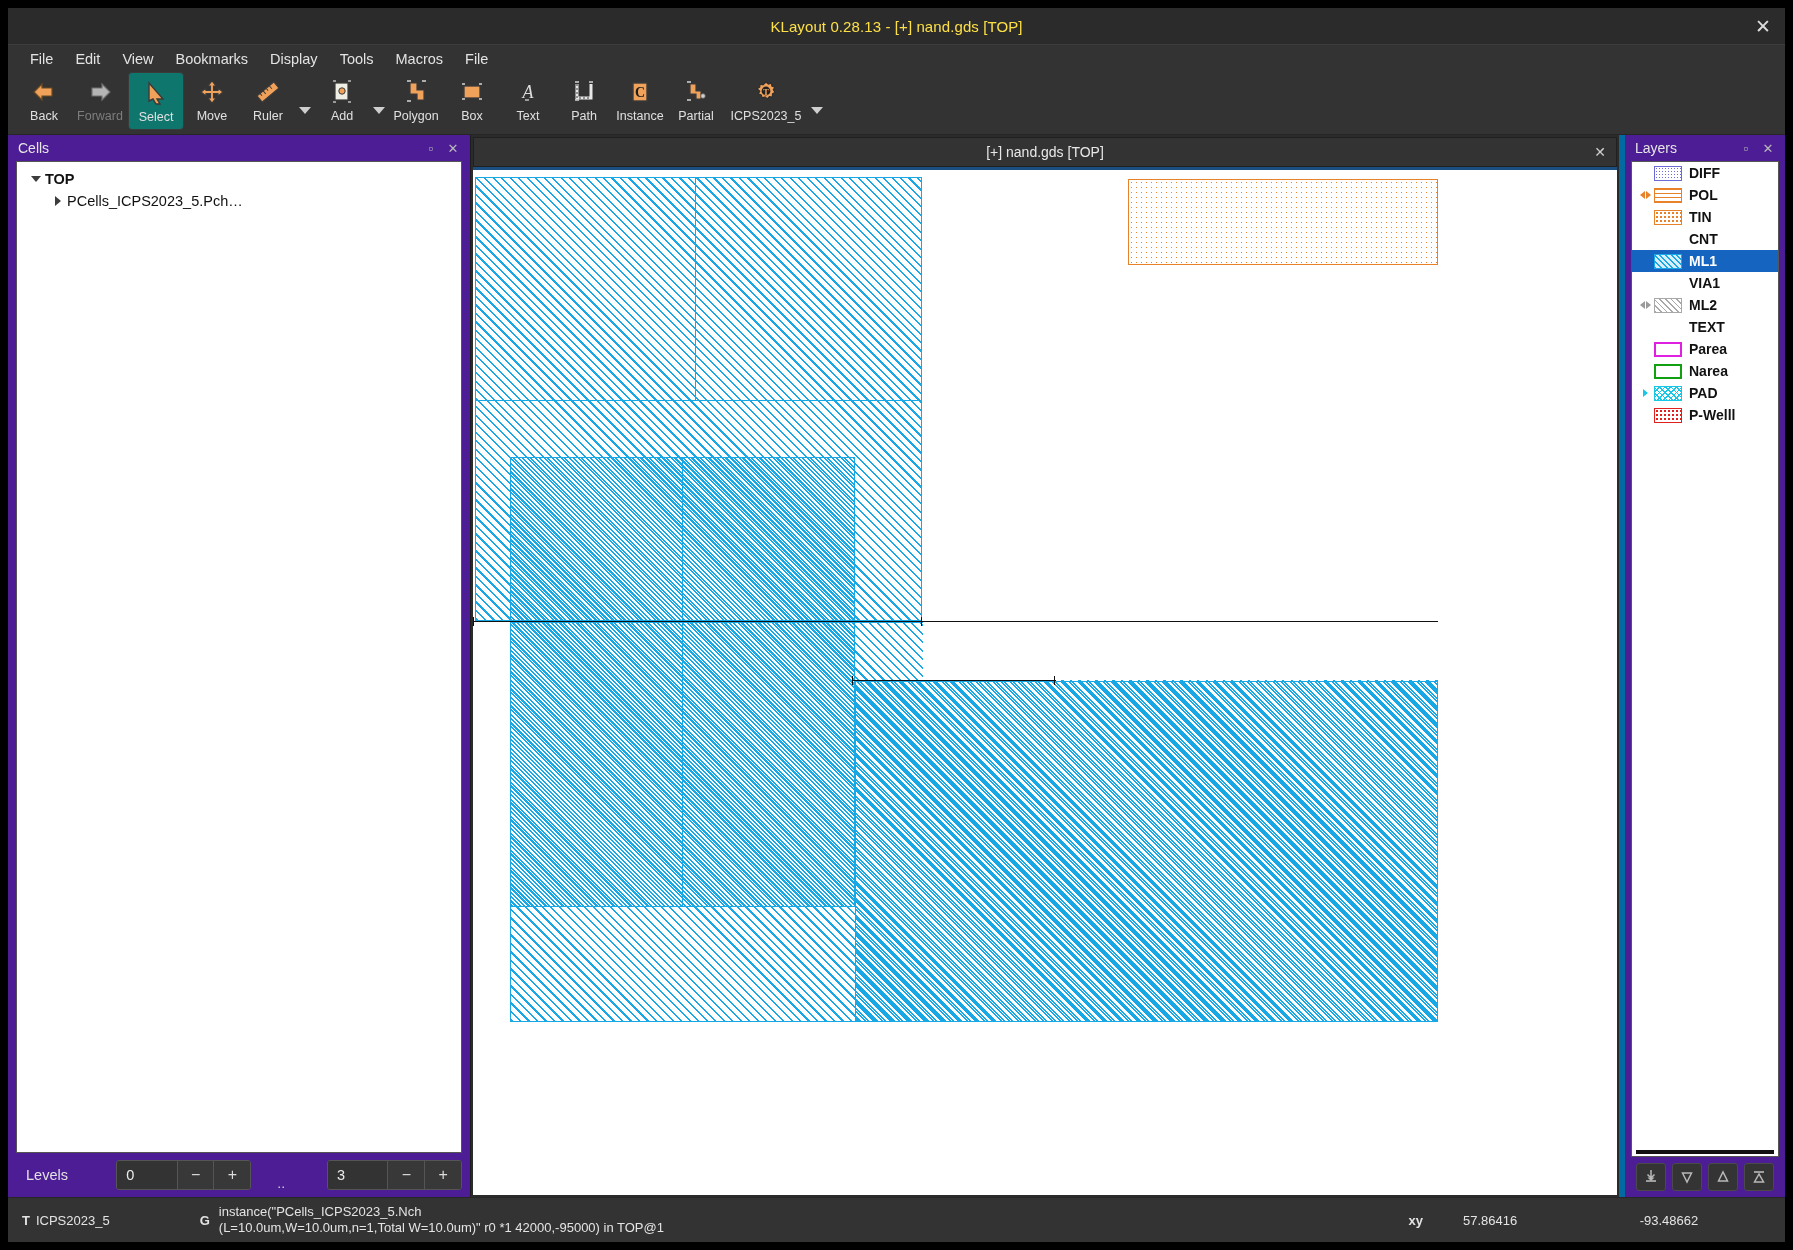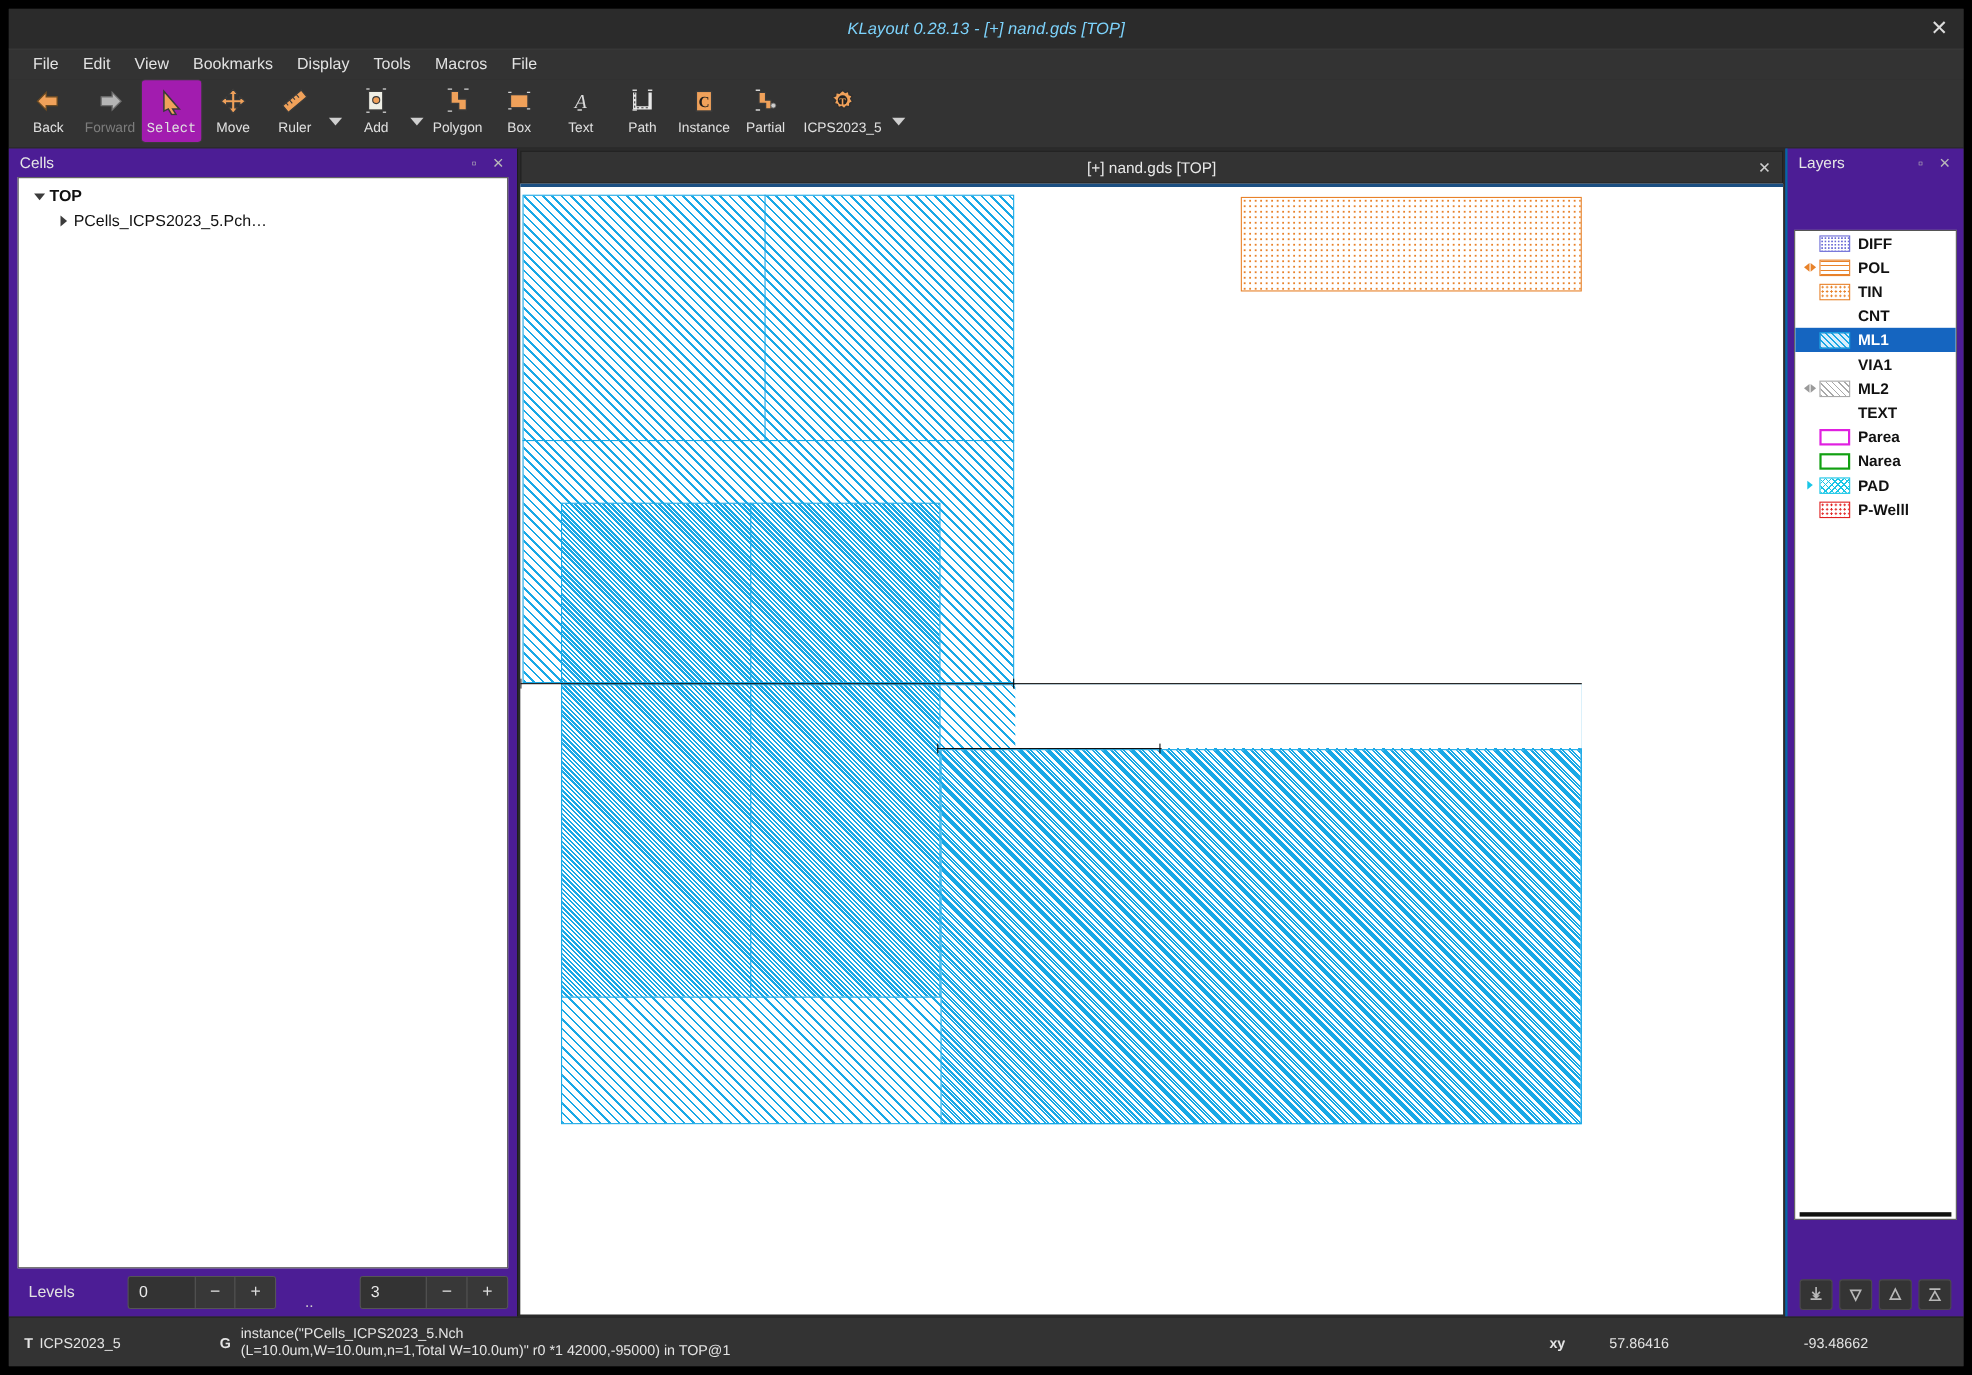--- a/index.html
+++ b/index.html
@@ -9,7 +9,7 @@
 
   
   .titlebar{height:36px;background:#2b2b2b;display:flex;align-items:center;justify-content:center;position:relative;flex:0 0 36px;}
-  .titlebar .title{color:#7dd3fc;font-size:15px;letter-spacing:.1px;font-style:italic;}
+  .titlebar .title{color:#fde047;font-size:15px;letter-spacing:.1px;}
   .titlebar .winclose{position:absolute;right:14px;top:50%;transform:translateY(-50%);color:#dcdcdc;font-size:19px;line-height:1;cursor:pointer;}
 
   

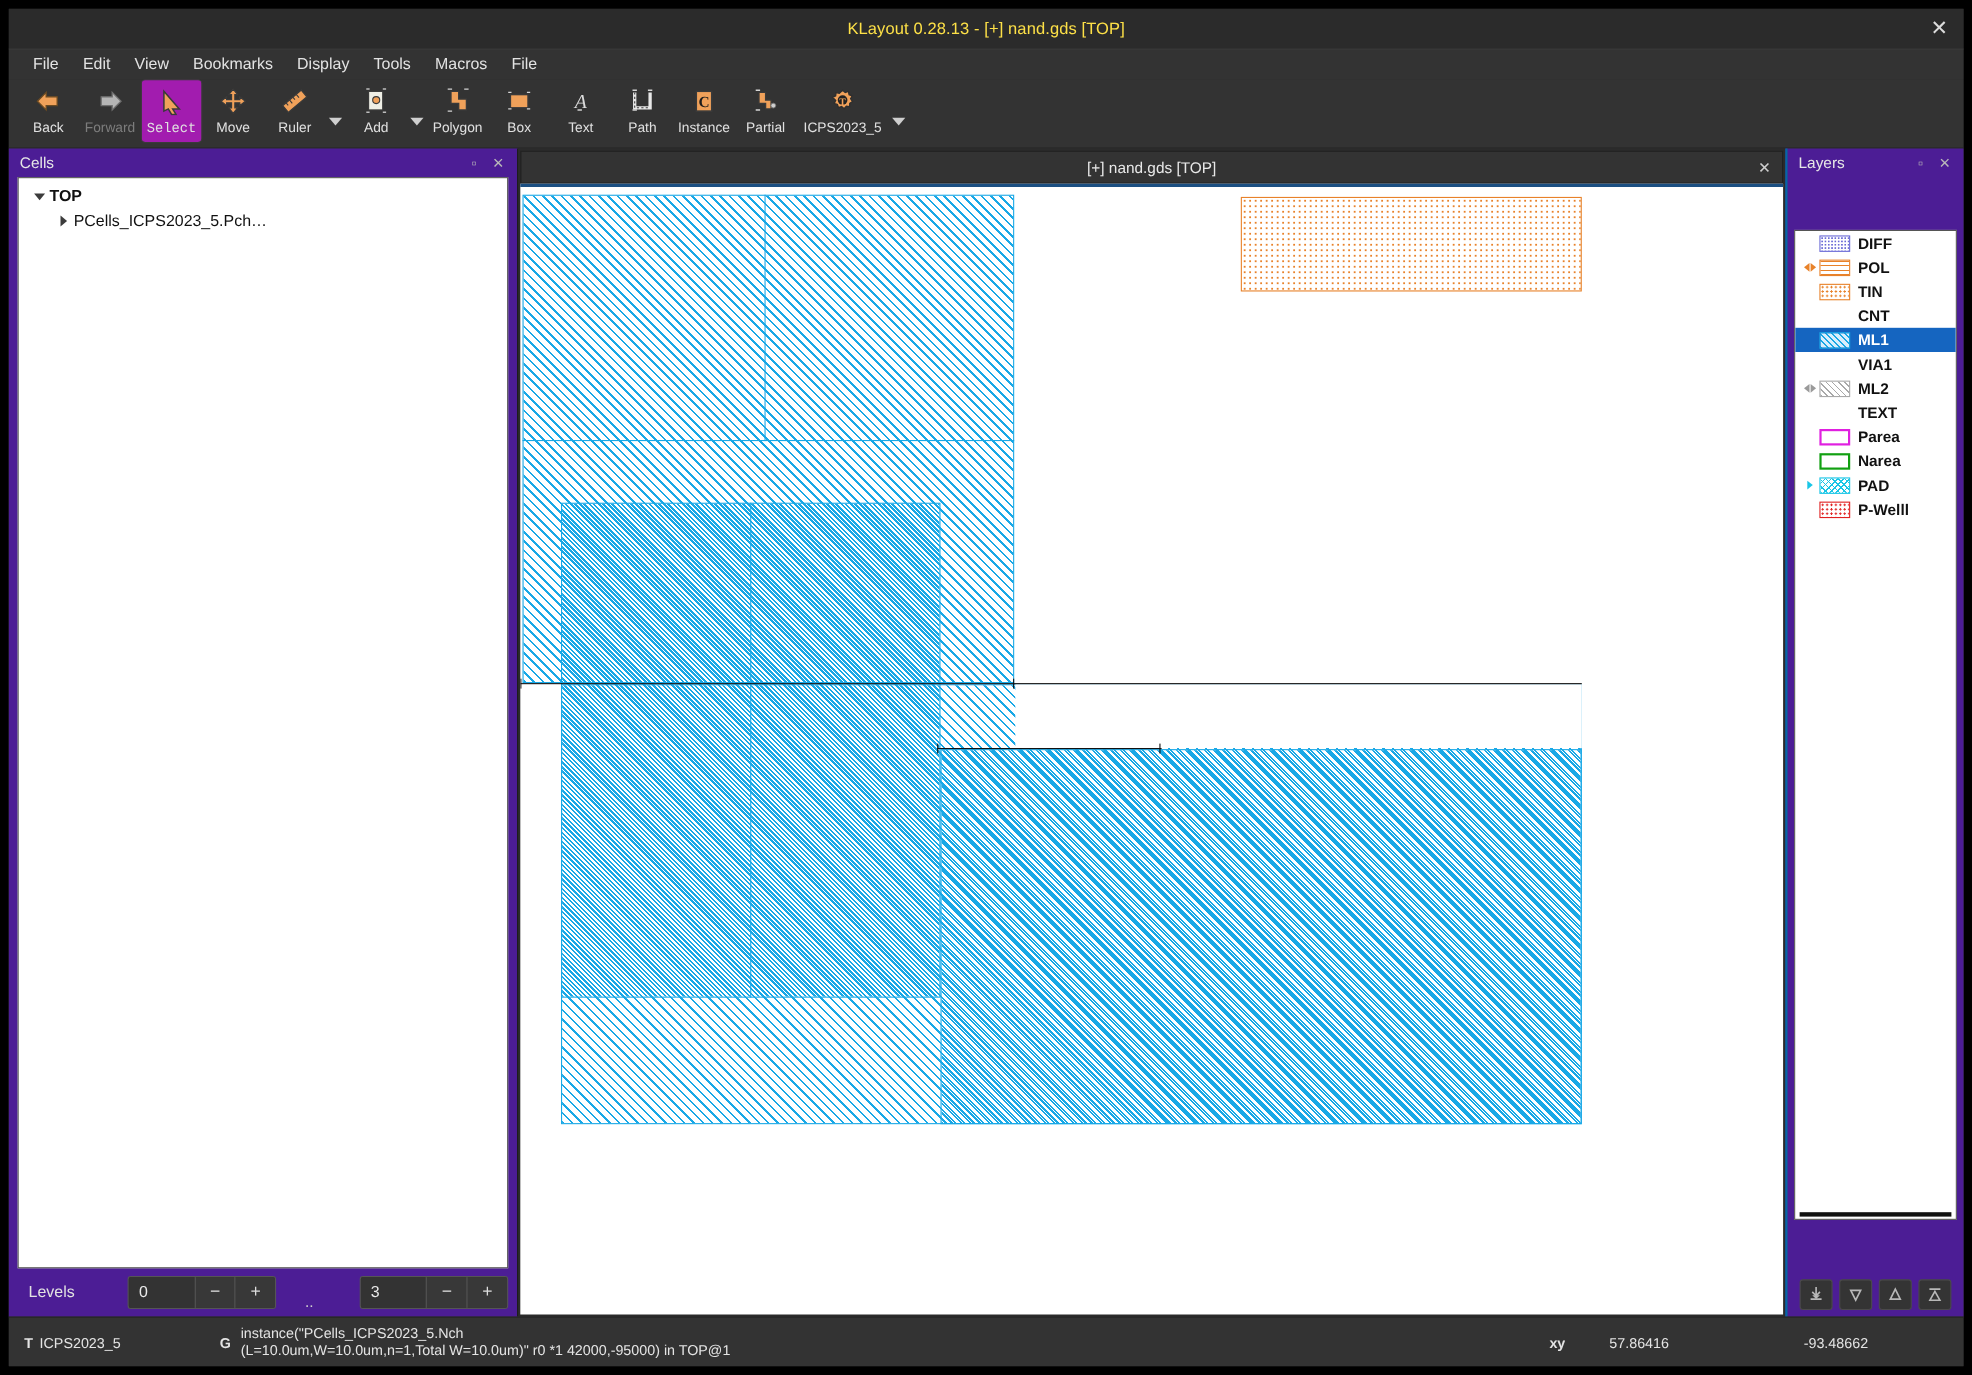--- a/index.html
+++ b/index.html
@@ -20,7 +20,7 @@
   .toolbar{height:62px;background:#333333;display:flex;align-items:flex-start;padding-left:8px;flex:0 0 62px;border-bottom:1px solid #262626;}
   .tbtn{width:56px;height:58px;display:flex;flex-direction:column;align-items:center;justify-content:flex-start;padding-top:5px;border-radius:4px;cursor:pointer;box-sizing:border-box;}
   .tbtn.wide{width:84px;}
-  .tbtn.active{background:#a21caf;border:1px solid #3a3a3a;font-family:Liberation Mono, monospace;}
+  .tbtn.active{background:#0f766e;border:1px solid #3a3a3a;}
   .tbtn .ic{height:30px;display:flex;align-items:center;justify-content:center;}
   .tbtn .lb{font-size:12.5px;color:#e0e0e0;margin-top:2px;white-space:nowrap;}
   .tbtn.disabled .lb{color:#7d7d7d;}

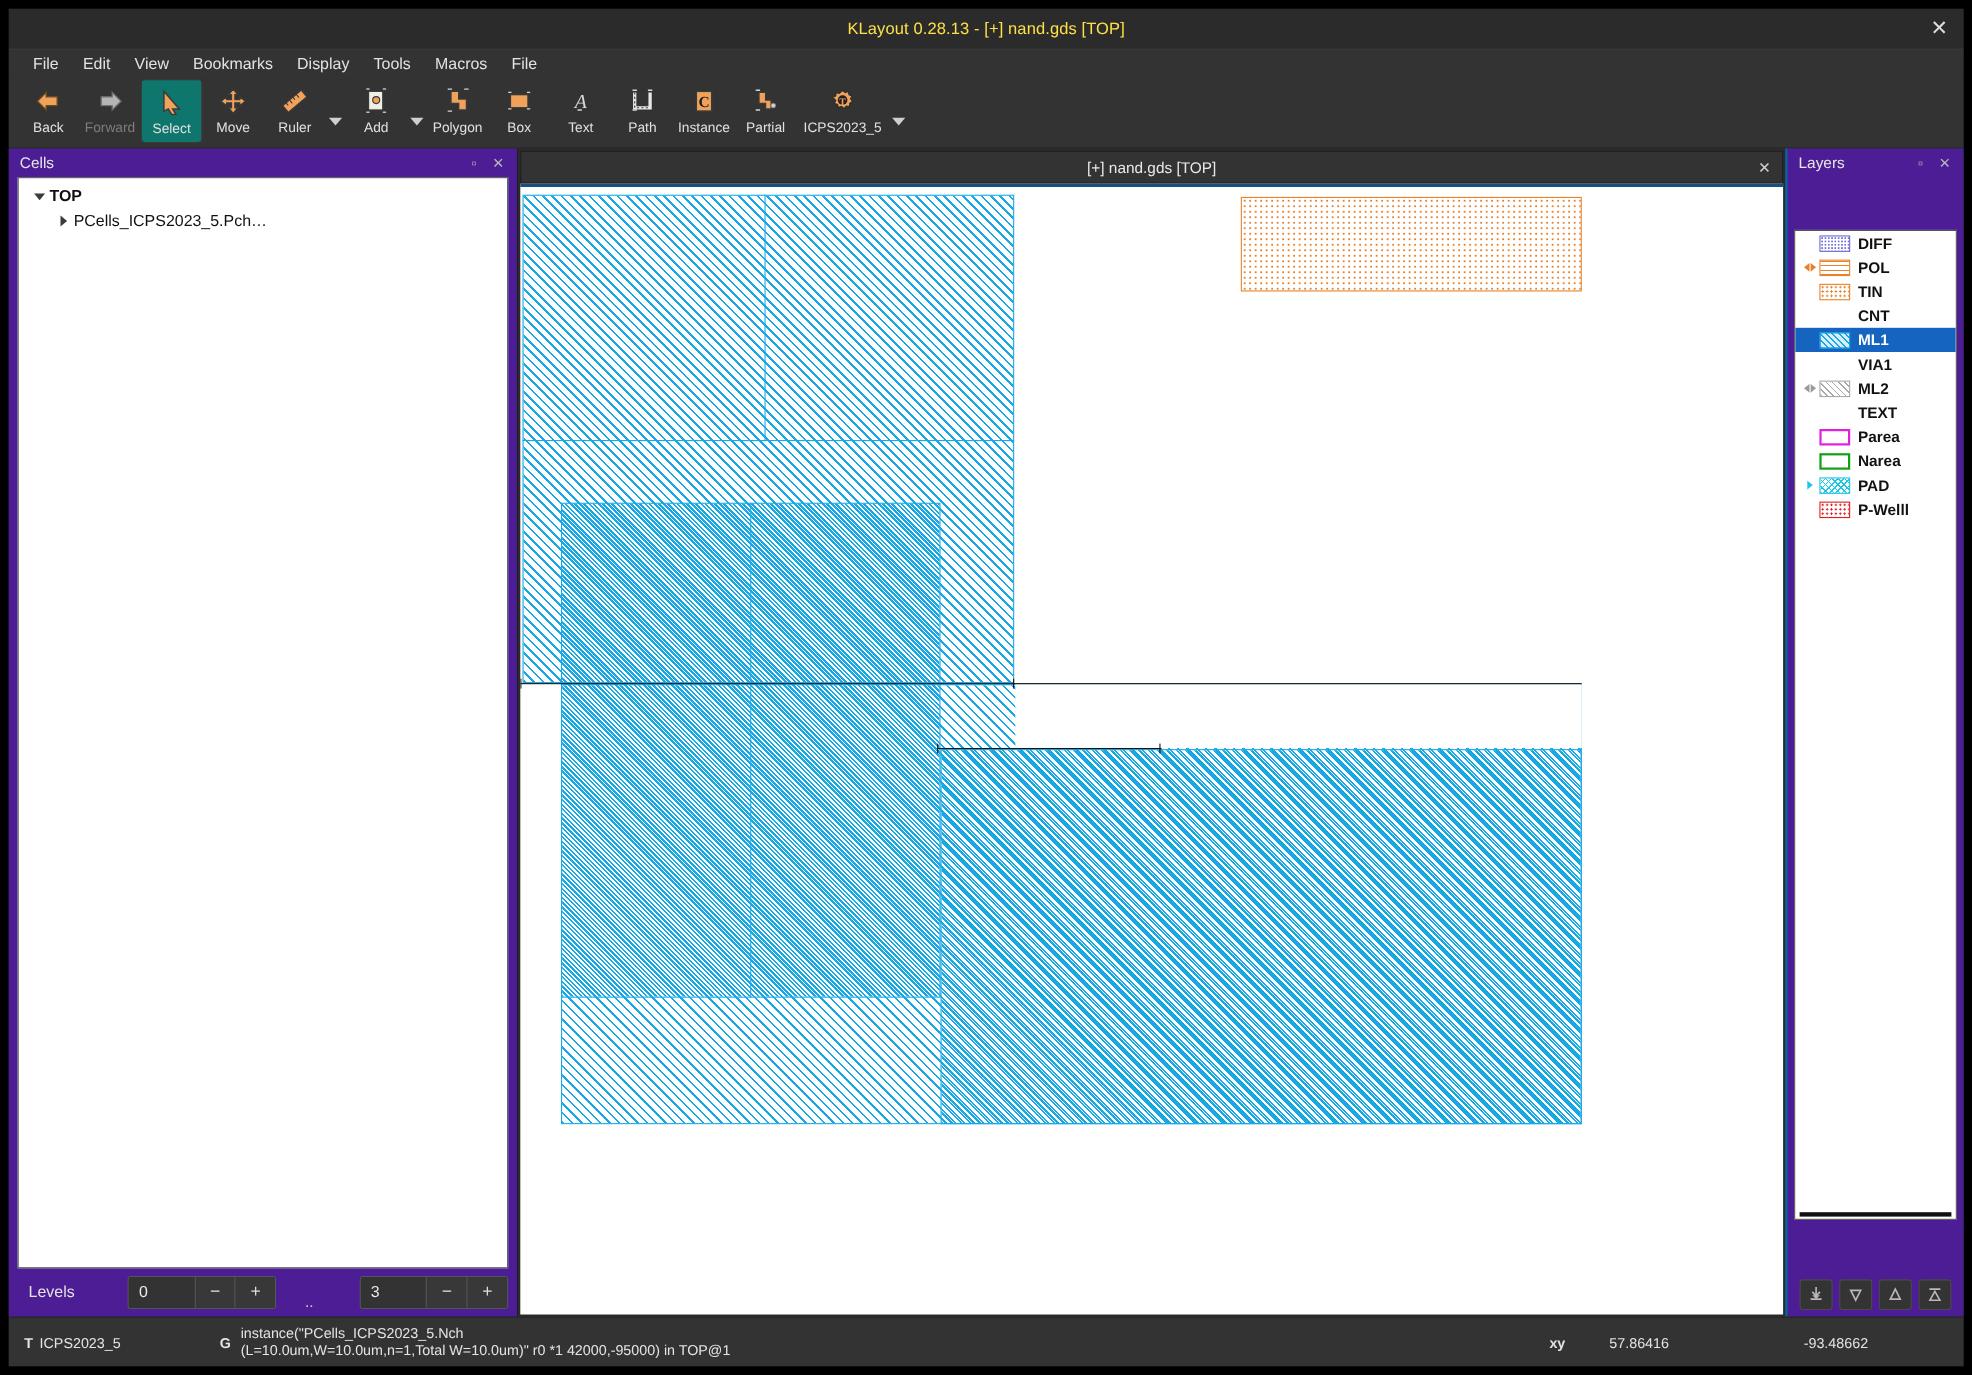--- a/index.html
+++ b/index.html
@@ -70,7 +70,7 @@
   .vmark{position:absolute;width:1px;height:9px;background:#111;}
 
   
-  .layers{width:160px;flex:0 0 160px;border-left:2px solid #0369a1;gap:48px;}
+  .layers{width:160px;flex:0 0 160px;border-left:6px solid #0369a1;}
   .layers-body{flex:1 1 auto;margin:0 6px;background:#fff;border:1px solid #555;overflow:hidden;position:relative;}
   .lrow{display:flex;align-items:center;height:22px;padding-left:4px;font-size:14px;color:#111;cursor:default;}
   .lrow.sel{background:#1565c0;color:#fff;}

